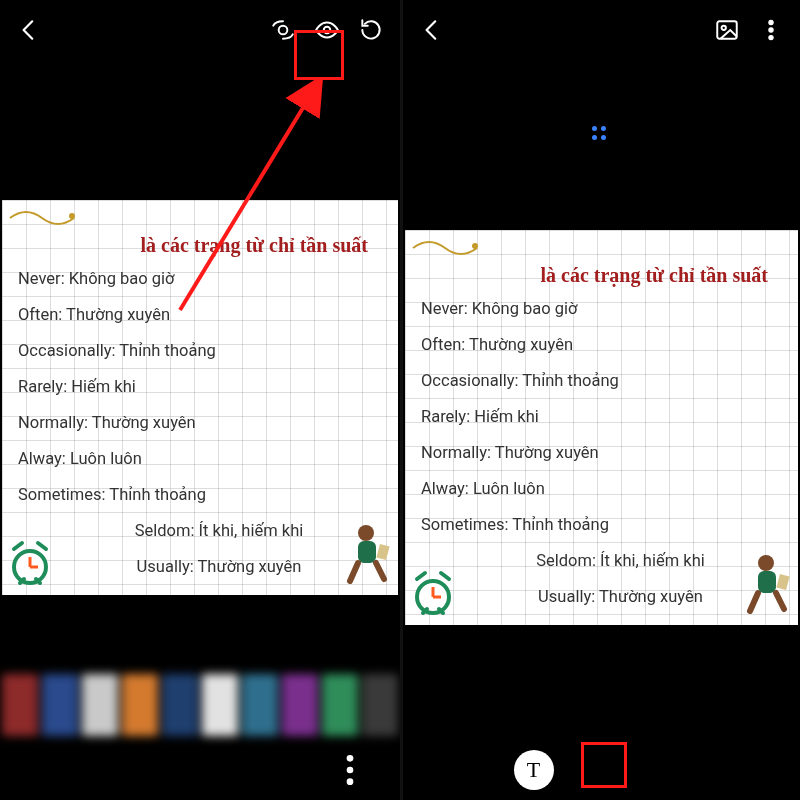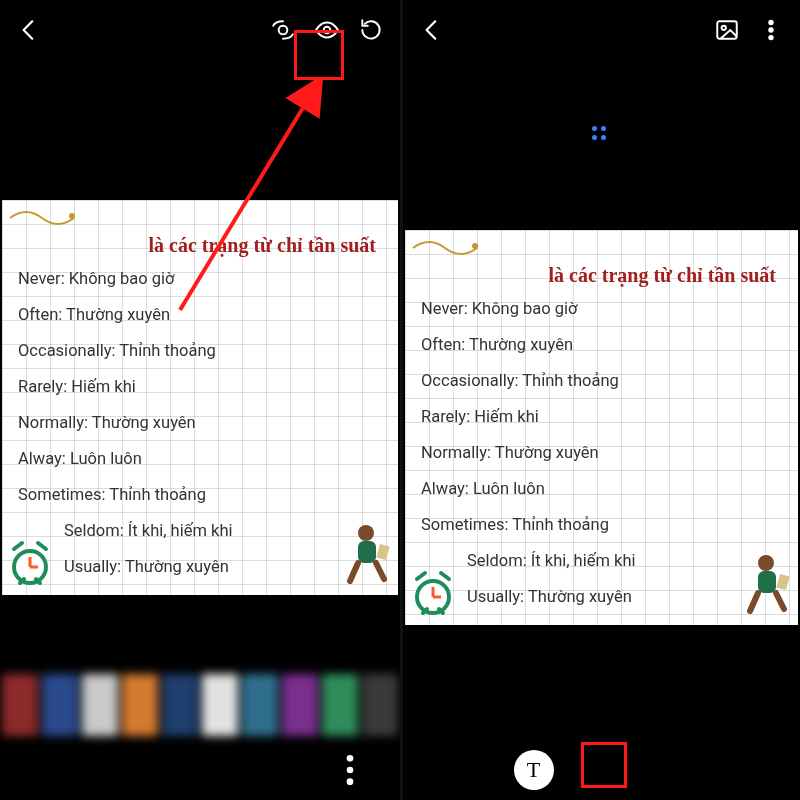--- a/index.html
+++ b/index.html
@@ -65,7 +65,7 @@
     margin: 0 2px;
     background: #fff;
     position: relative;
-    padding: 34px 16px 14px 16px;
+    padding: 34px 24px 14px 16px;
     background-image:
       linear-gradient(to right, rgba(120,120,120,.25) 1px, transparent 1px),
       linear-gradient(to bottom, rgba(120,120,120,.25) 1px, transparent 1px),

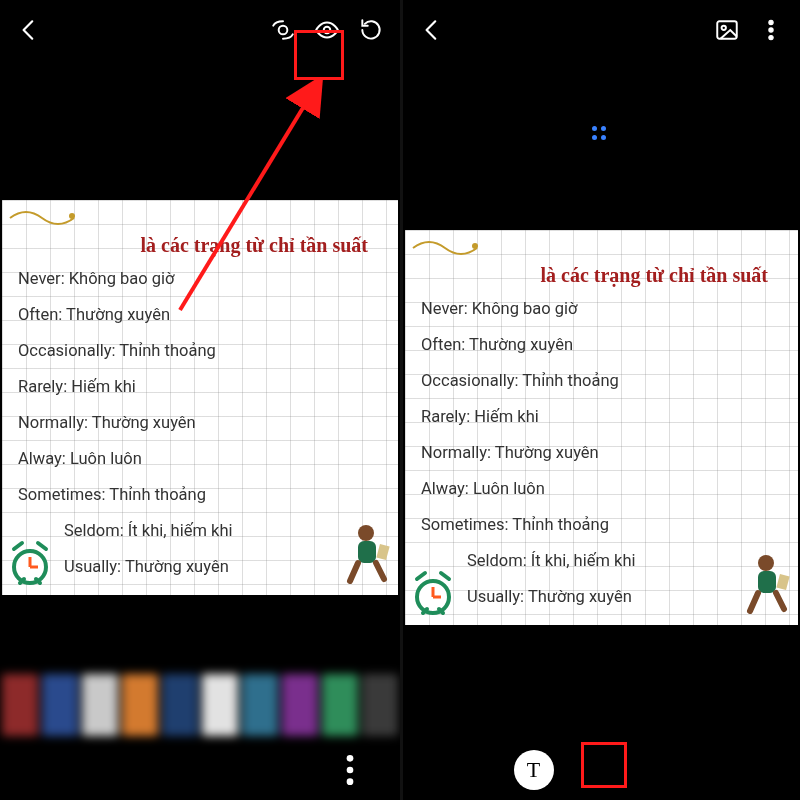--- a/index.html
+++ b/index.html
@@ -89,7 +89,7 @@
     white-space: nowrap;
     margin-top: 8px;
   }
-  .note-indent { padding-left: 46px; }
+  .note-indent { padding-left: 46px; text-align: center; }
 
   
   .corner-deco {

